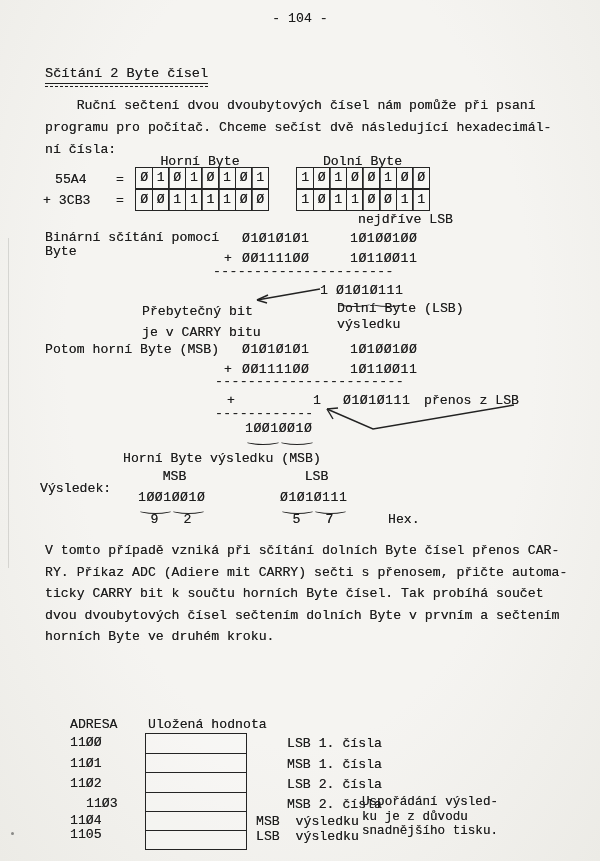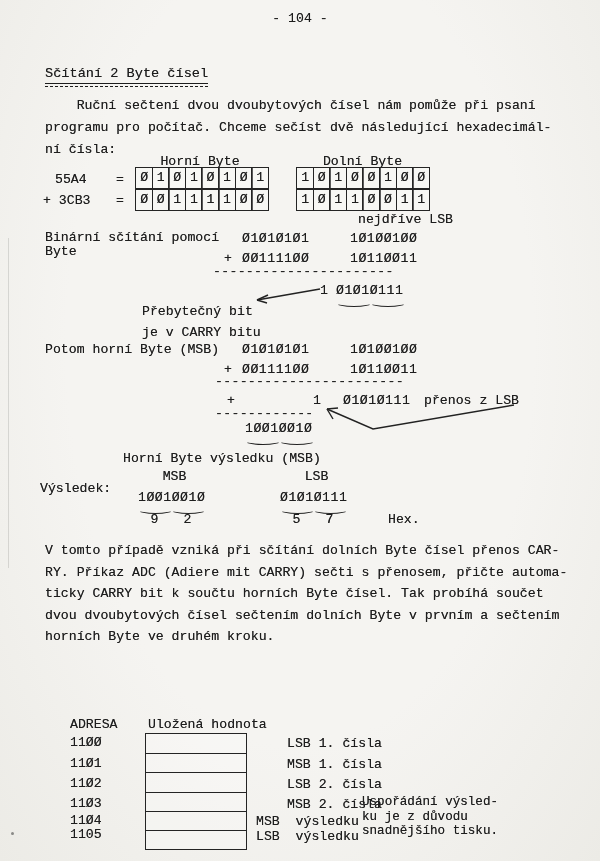--- a/index.html
+++ b/index.html
@@ -113,6 +113,8 @@
   </svg>
   <pre class="txt" style="left:142px;top:301px;line-height:21px;">Přebytečný bit
 je v CARRY bitu</pre>
+  <pre class="txt" style="left:337px;top:301px;line-height:16.2px;">Dolní Byte (LSB)
+výsledku</pre>
 
   <div class="txt" style="left:45px;top:342px;">Potom horní Byte (MSB)</div>
   <div class="txt bits" style="left:242px;top:342px;">Ø1Ø1Ø1Ø1</div>

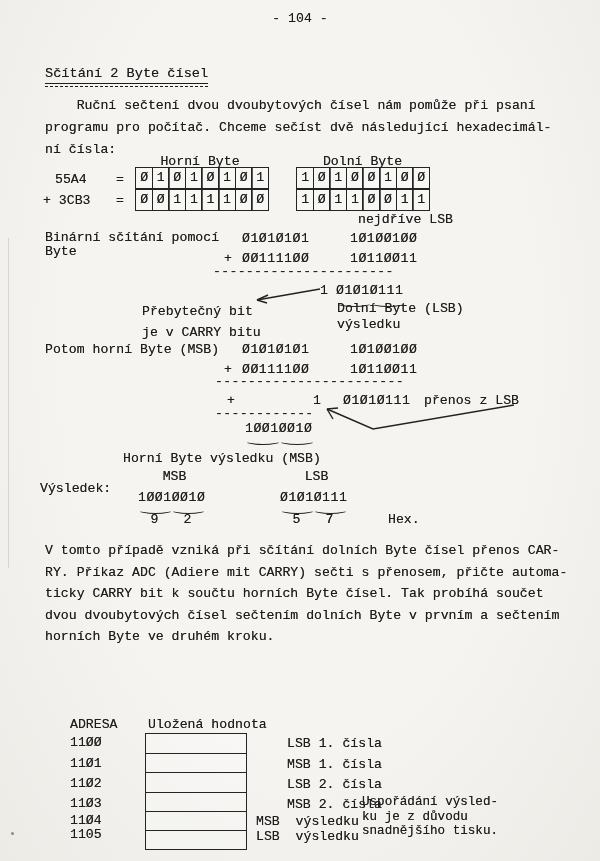--- a/index.html
+++ b/index.html
@@ -173,7 +173,7 @@
   <div class="txt" style="left:70px;top:735px;">11ØØ</div>
   <div class="txt" style="left:70px;top:755.5px;">11Ø1</div>
   <div class="txt" style="left:70px;top:776px;">11Ø2</div>
-  <div class="txt" style="left:70px;top:796px;">11Ø3</div>
+  <div class="txt" style="left:86px;top:796px;">11Ø3</div>
   <div class="txt" style="left:70px;top:813px;">11Ø4</div>
   <div class="txt" style="left:70px;top:827px;">1105</div>
 

